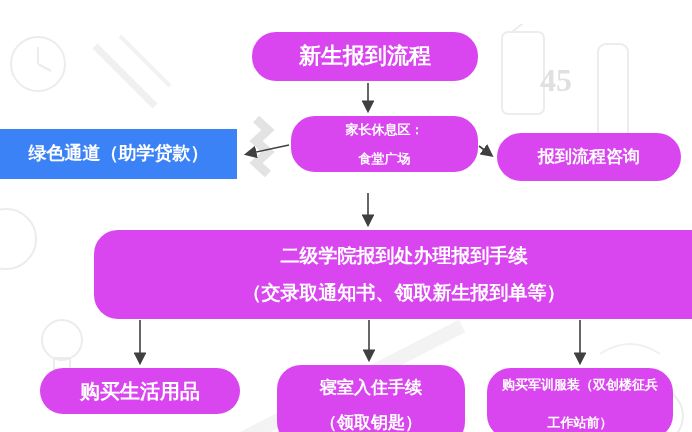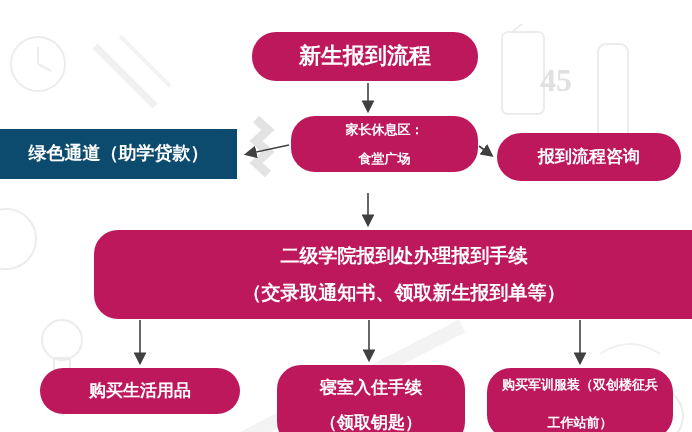--- a/index.html
+++ b/index.html
@@ -44,7 +44,7 @@
     box-sizing: border-box;
     line-height: 1.2;
   }
-  .blue   { background: #be185d; border-radius: 24px; }
+  .blue   { background: #d946ef; border-radius: 24px; }
   .orange { background: #0c4a6e; }
 
   .n-title   { left: 252px; top: 8px;   width: 226px; height: 49px; font-size: 22px; }

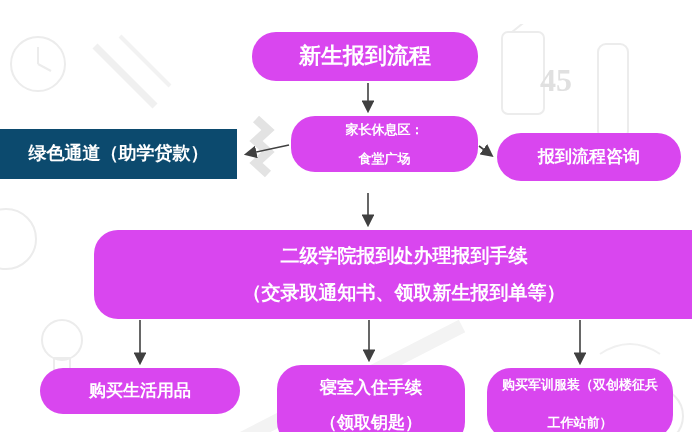--- a/index.html
+++ b/index.html
@@ -45,7 +45,7 @@
     line-height: 1.2;
   }
   .blue   { background: #d946ef; border-radius: 24px; }
-  .orange { background: #0c4a6e; }
+  .orange { background: #3b82f6; }
 
   .n-title   { left: 252px; top: 8px;   width: 226px; height: 49px; font-size: 22px; }
   .n-rest    { left: 291px; top: 92px;  width: 187px; height: 56px; font-size: 13px; gap: 13px; }

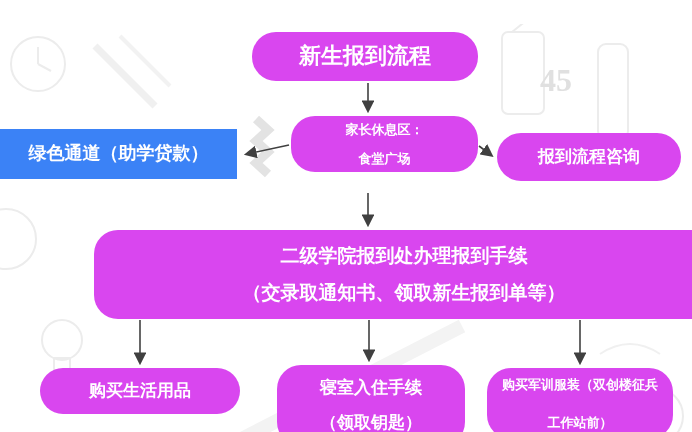--- a/index.html
+++ b/index.html
@@ -52,7 +52,7 @@
   .n-green   { left: 0px;   top: 105px; width: 237px; height: 50px; font-size: 18px; }
   .n-consult { left: 497px; top: 109px; width: 184px; height: 48px; font-size: 17px; justify-content: center; }
   .n-main    { left: 94px;  top: 206px; width: 620px; height: 89px; font-size: 19px; gap: 14px; }
-  .n-daily   { left: 40px;  top: 344px; width: 200px; height: 46px; font-size: 17px; }
+  .n-daily   { left: 40px;  top: 344px; width: 200px; height: 46px; font-size: 20px; }
   .n-dorm    { left: 277px; top: 341px; width: 188px; height: 81px; font-size: 17px; gap: 15px; }
   .n-uniform { left: 487px; top: 344px; width: 186px; height: 71px; font-size: 13px; gap: 22px; }
 

